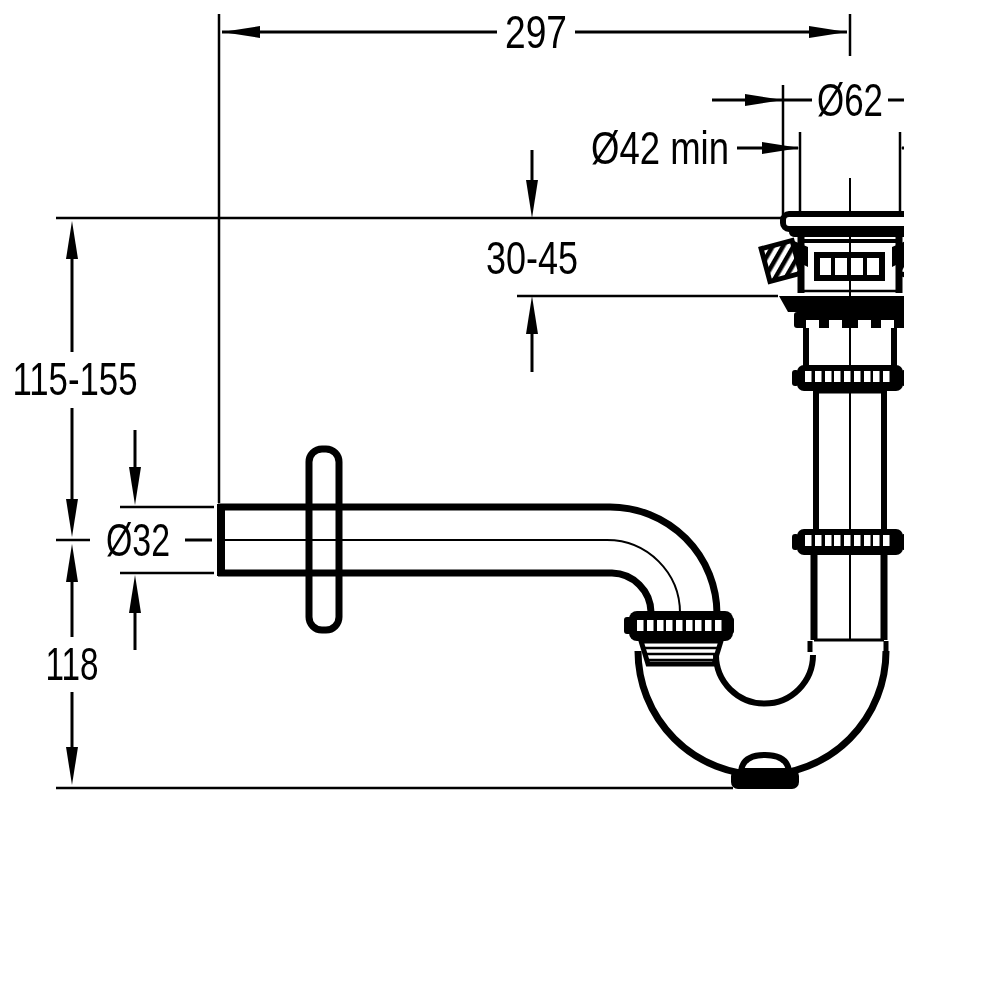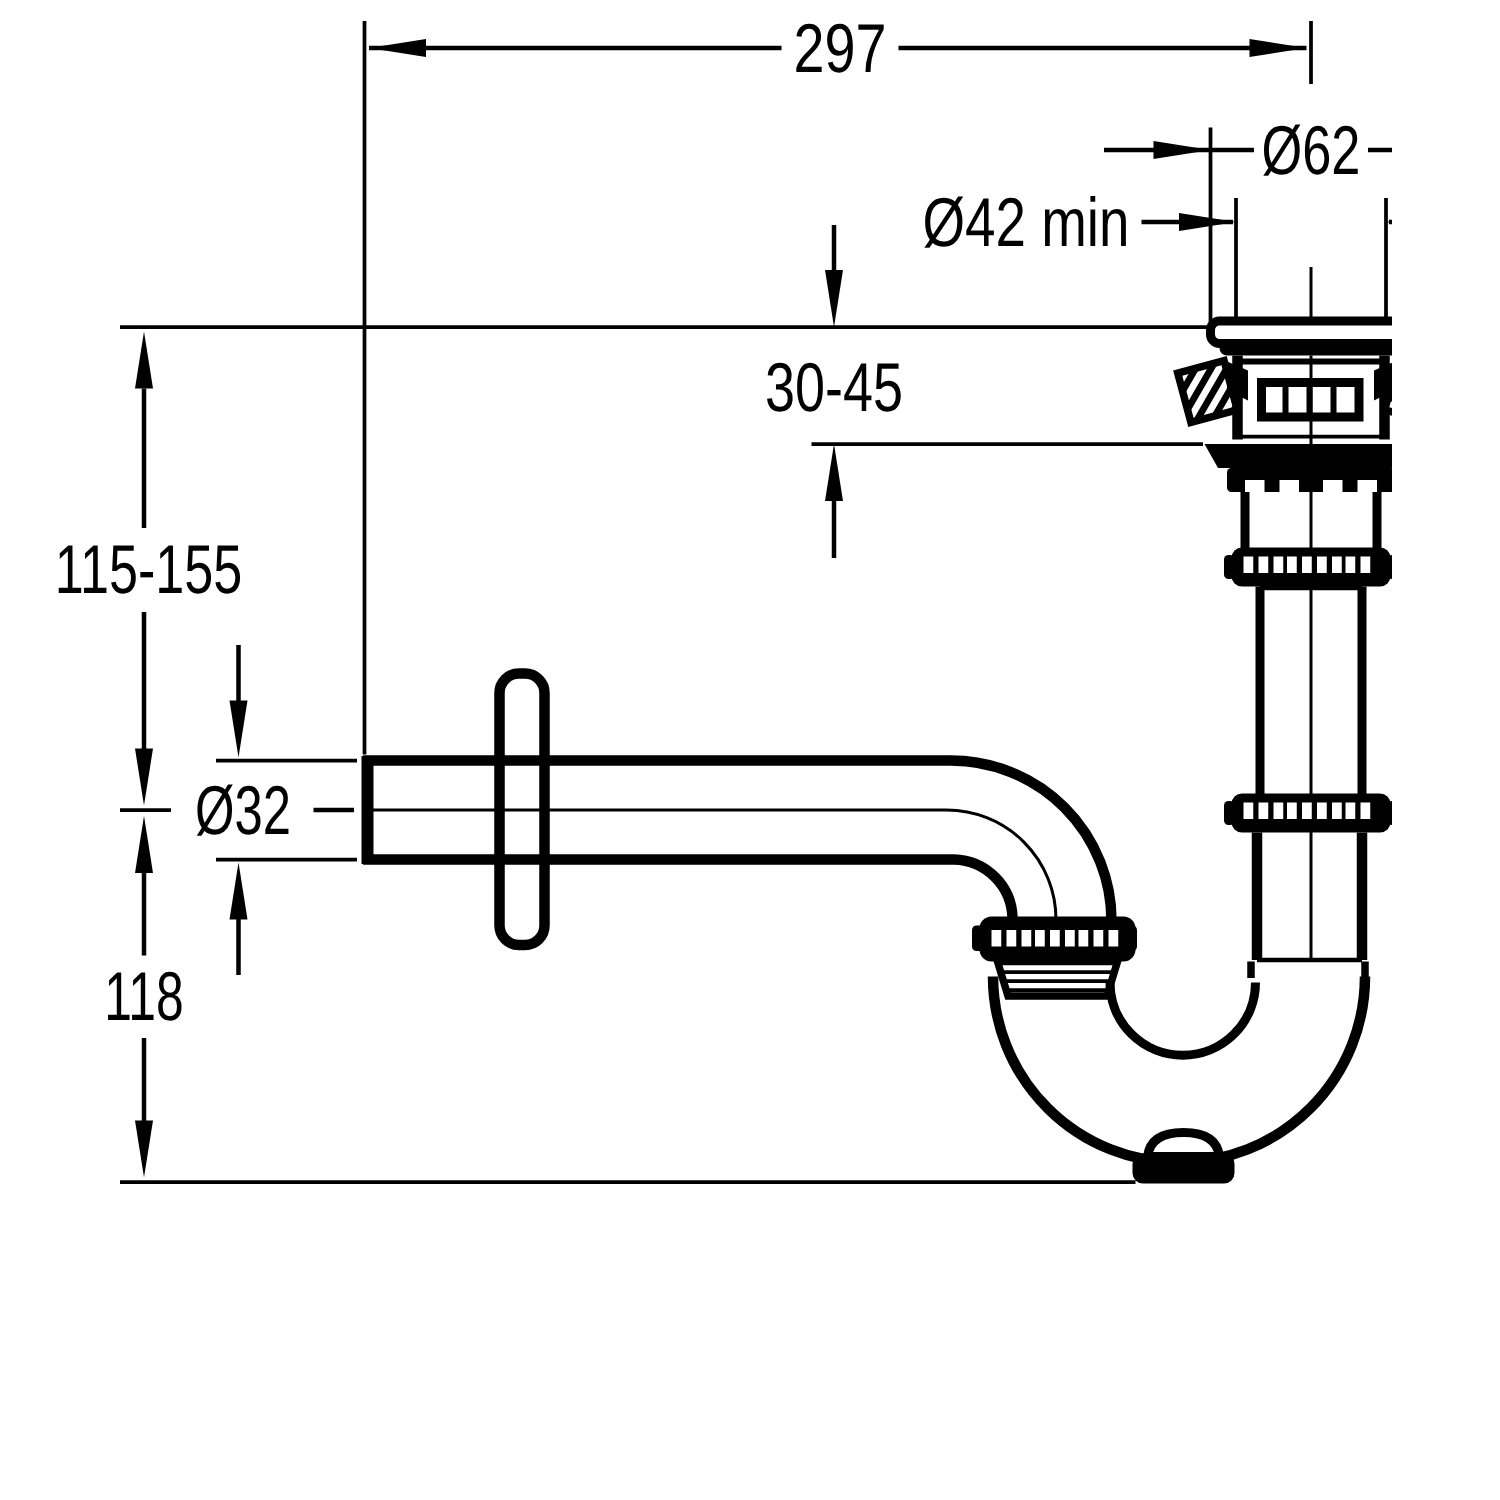--- a/index.html
+++ b/index.html
@@ -3,7 +3,7 @@
 <meta charset="utf-8">
 <style>
   html,body{margin:0;padding:0;background:#ffffff;}
-  .stage{width:904px;height:1000px;background:#ffffff;position:relative;overflow:hidden;padding-left:24px;}
+  .stage{width:904px;height:1000px;background:#ffffff;position:relative;overflow:hidden;}
   svg{display:block;}
   text{font-family:"Liberation Sans","DejaVu Sans",sans-serif;fill:#000;font-size:46px;}
   .ln{stroke:#000;fill:none;}

